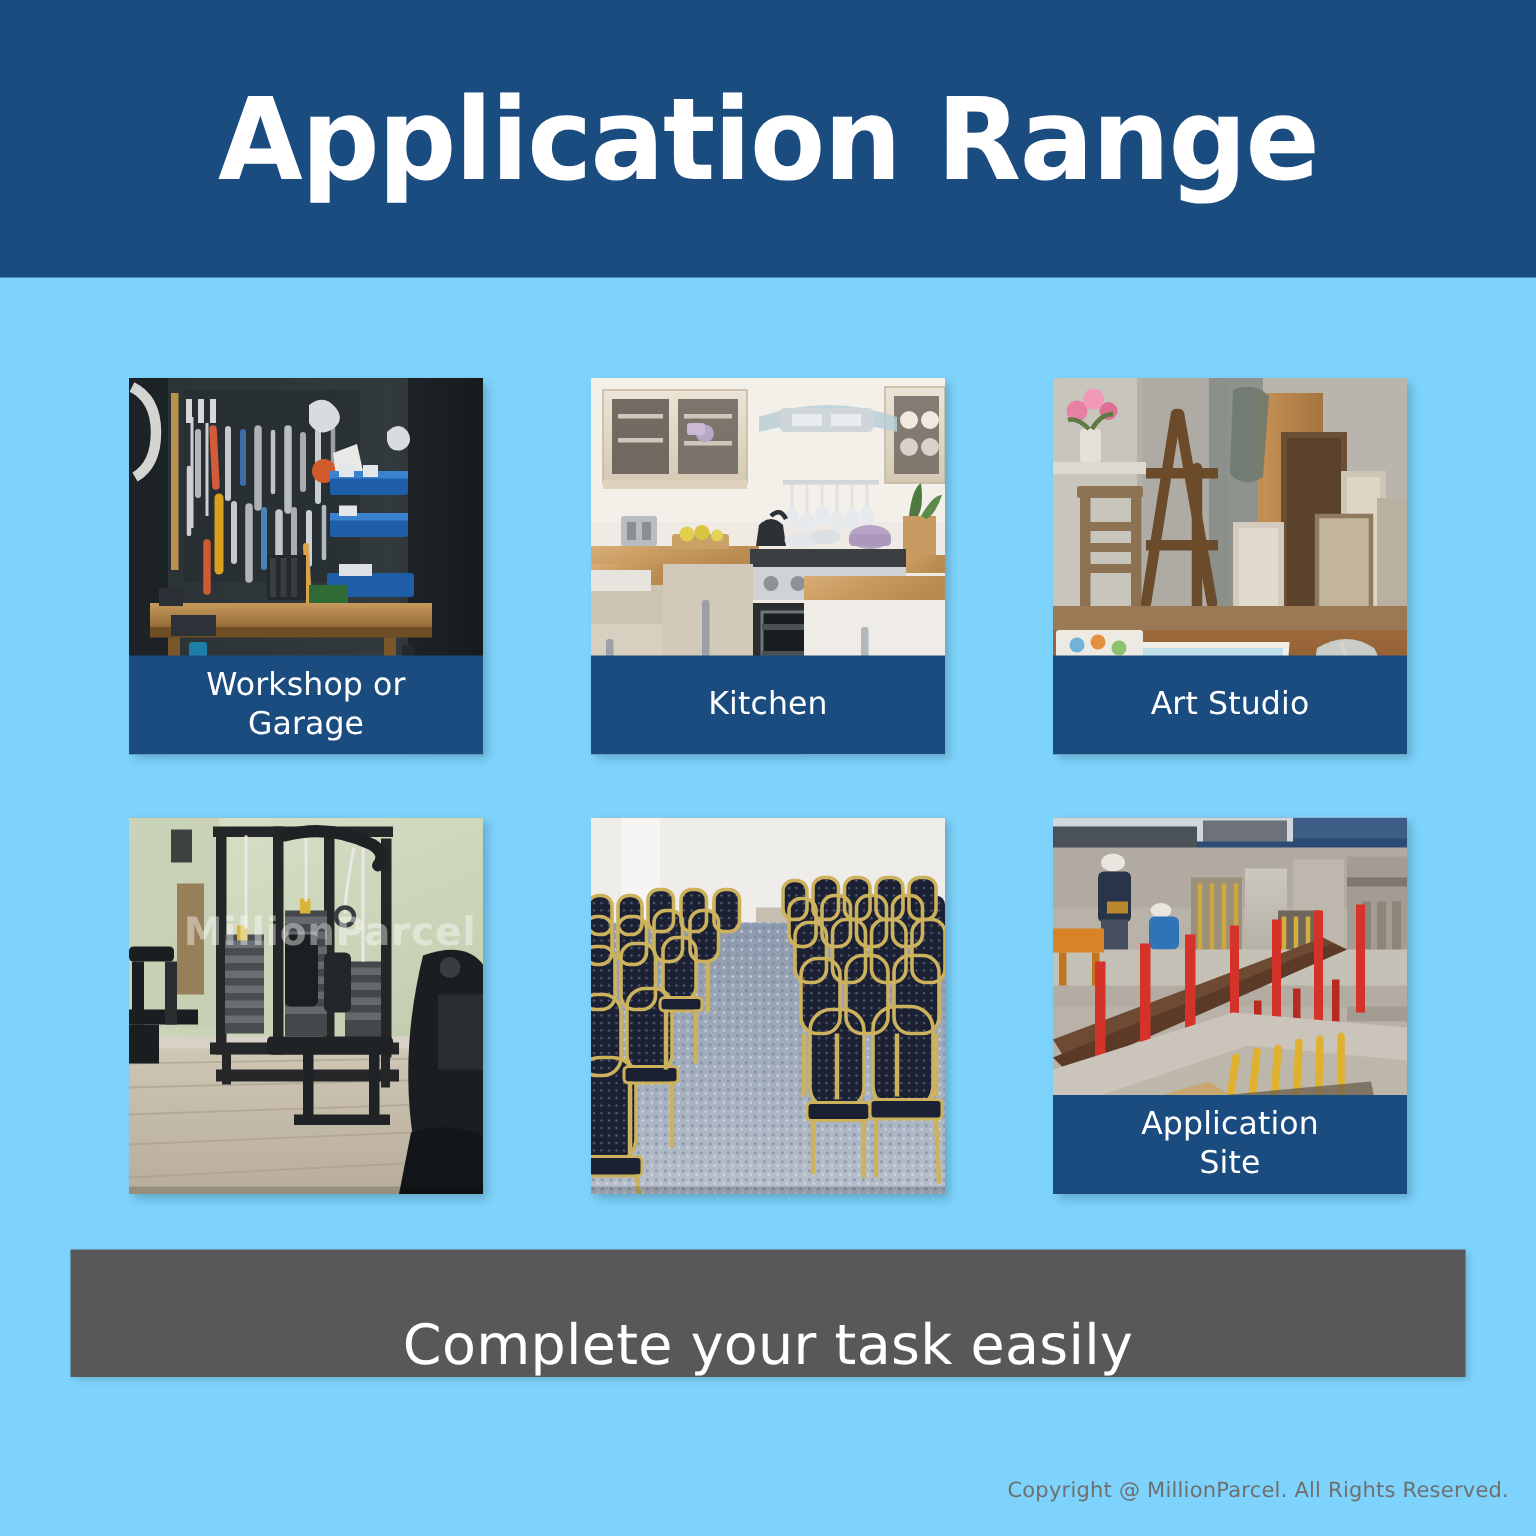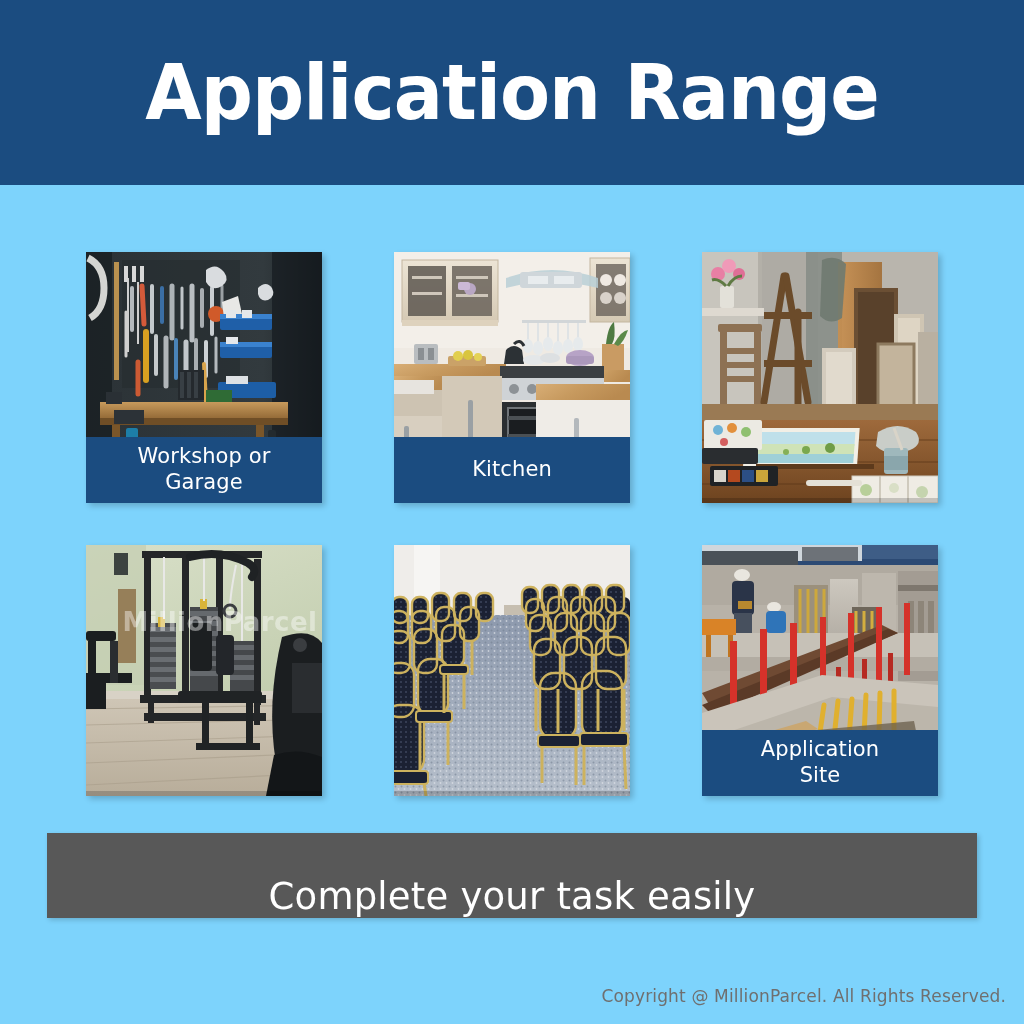--- a/index.html
+++ b/index.html
@@ -480,6 +480,9 @@
           <rect x="0" y="246" width="236" height="5" fill="#000" opacity="0.18"></rect>
         </svg>
       </div>
+      <div class="card-label">
+        <span class="card-label-text">Art Studio</span>
+      </div>
     </div>
 
     <div class="card">

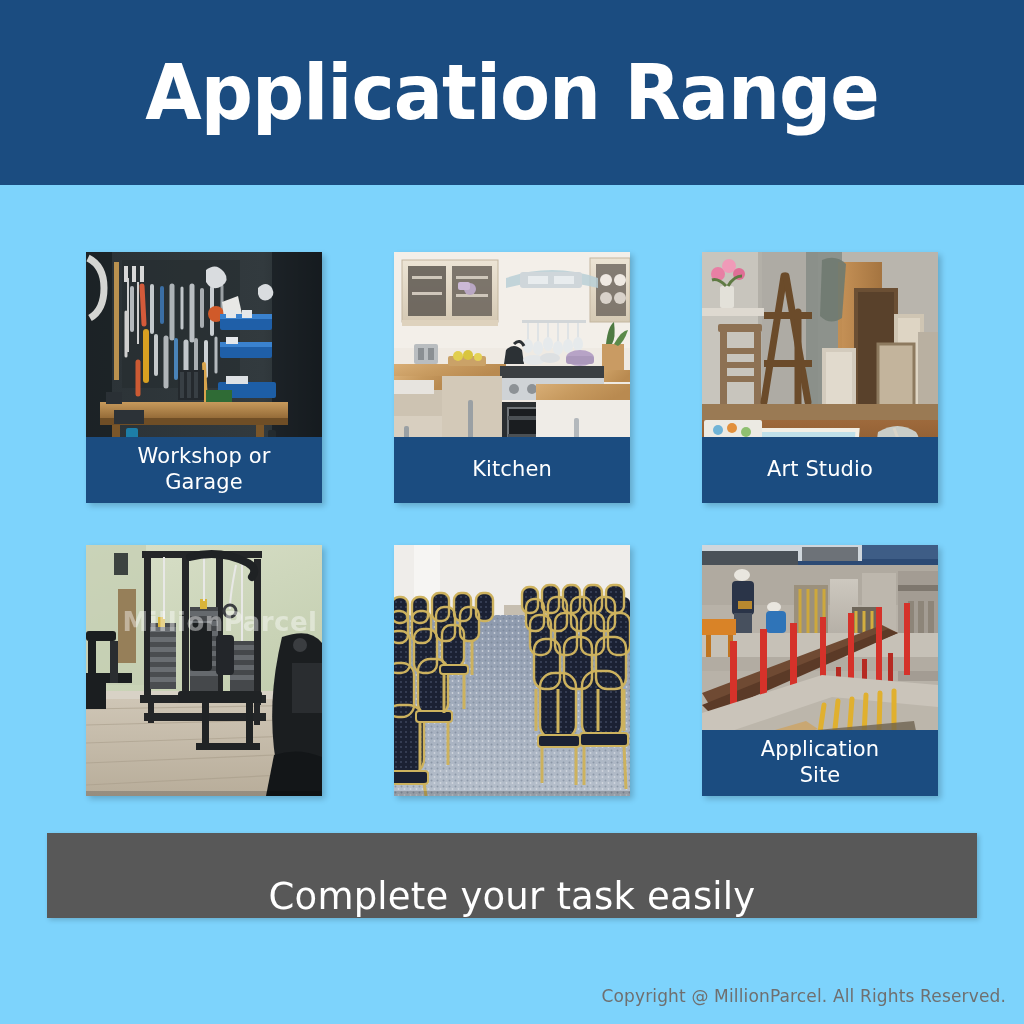--- a/index.html
+++ b/index.html
@@ -140,7 +140,7 @@
     top: 986px;
     color: #6f6f6f;
     font-family: "DejaVu Sans", sans-serif;
-    font-size: 17px;
+    font-size: 14px;
     letter-spacing: 0.15px;
   }
 </style>

